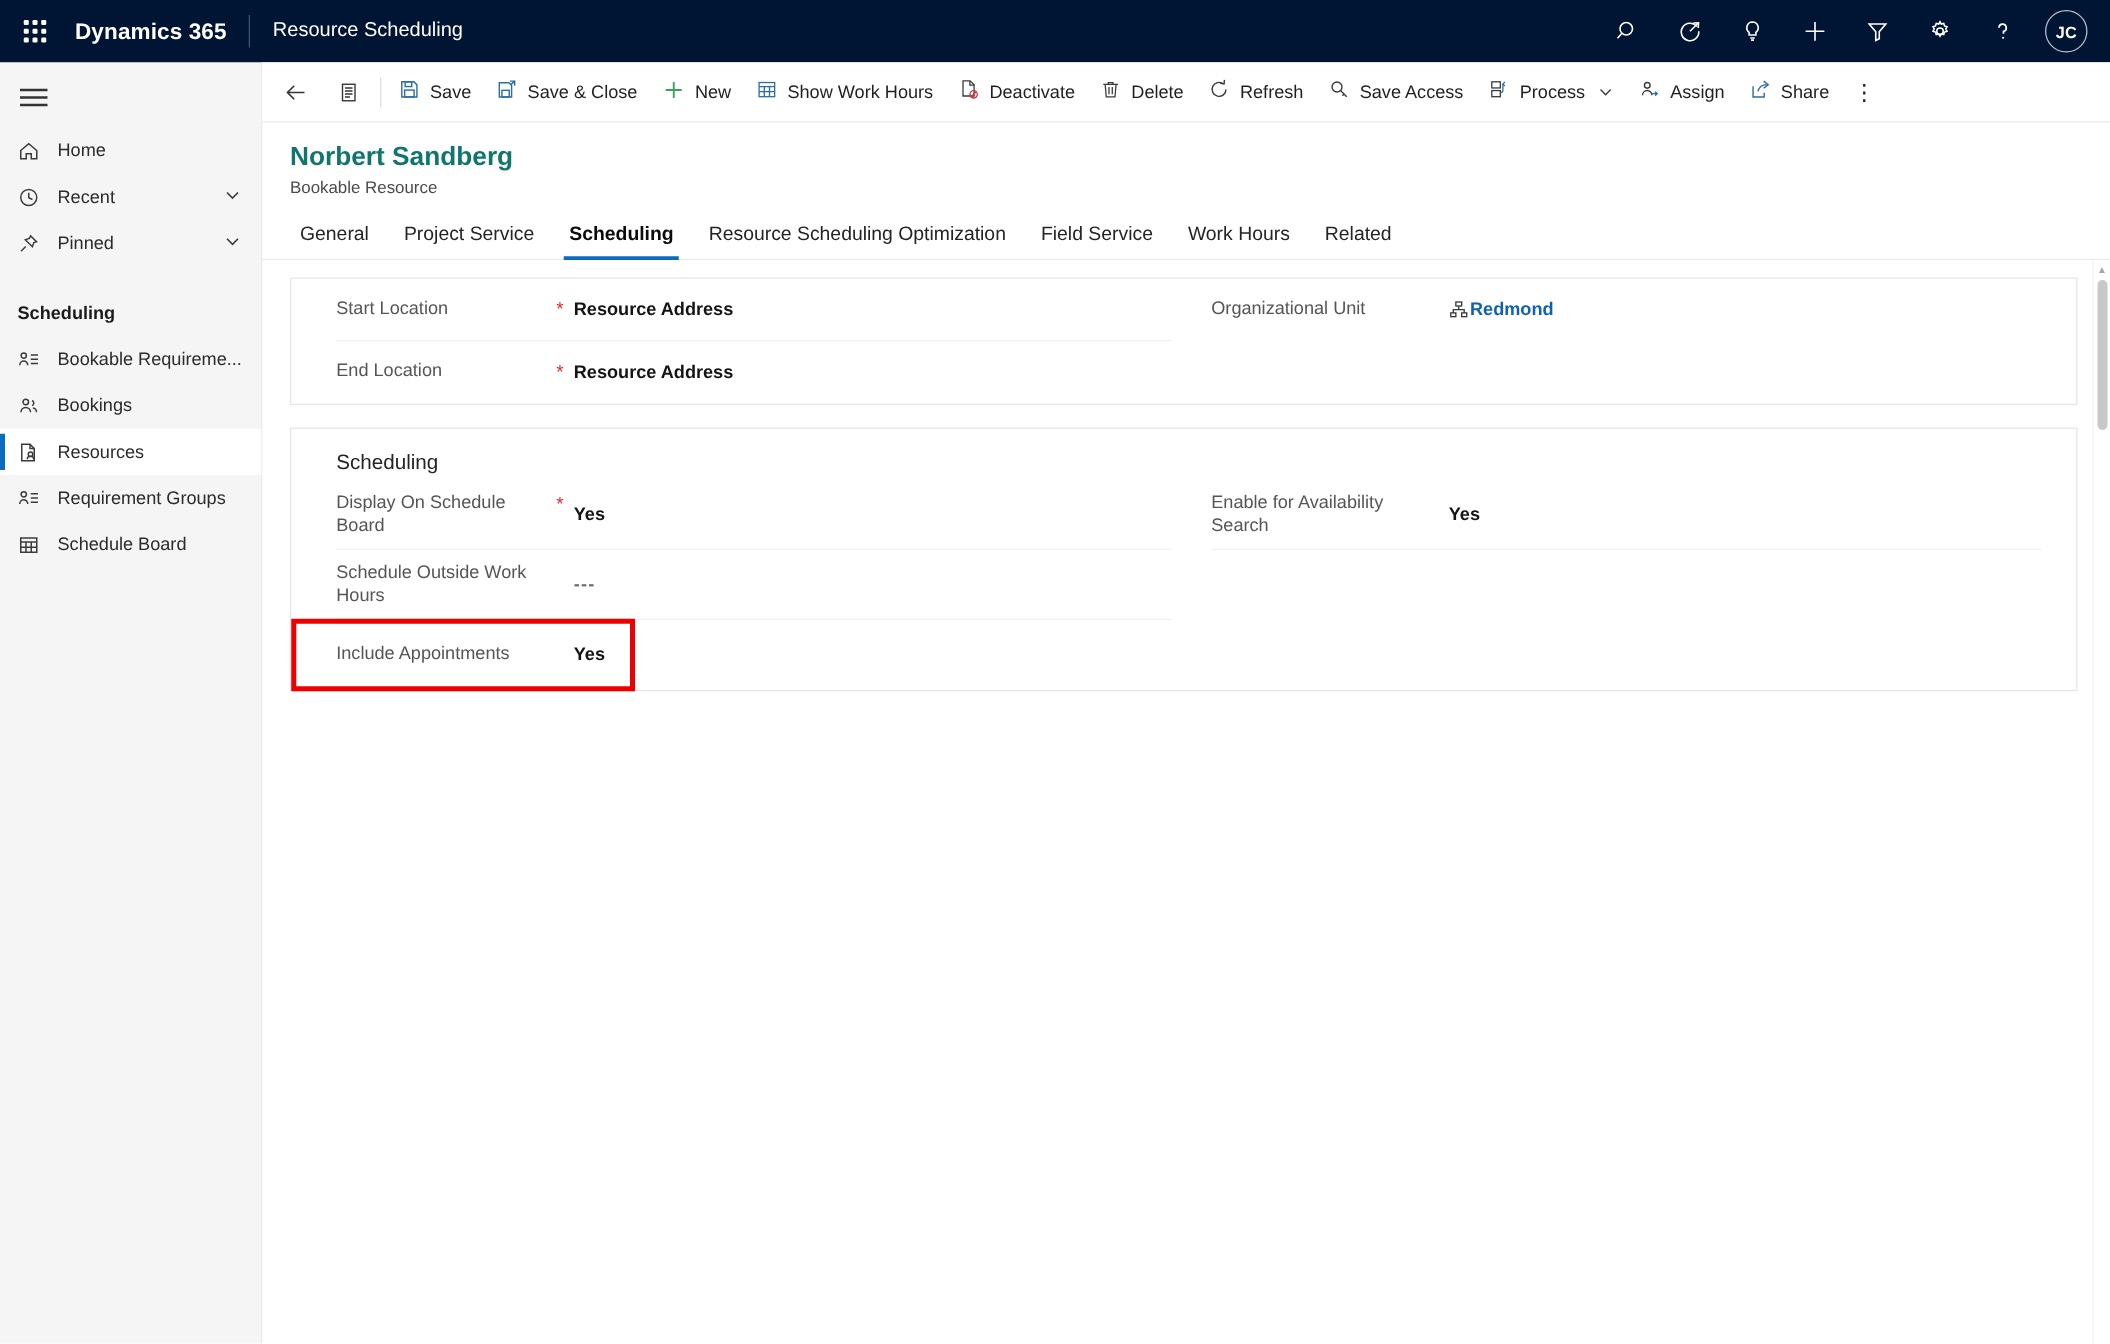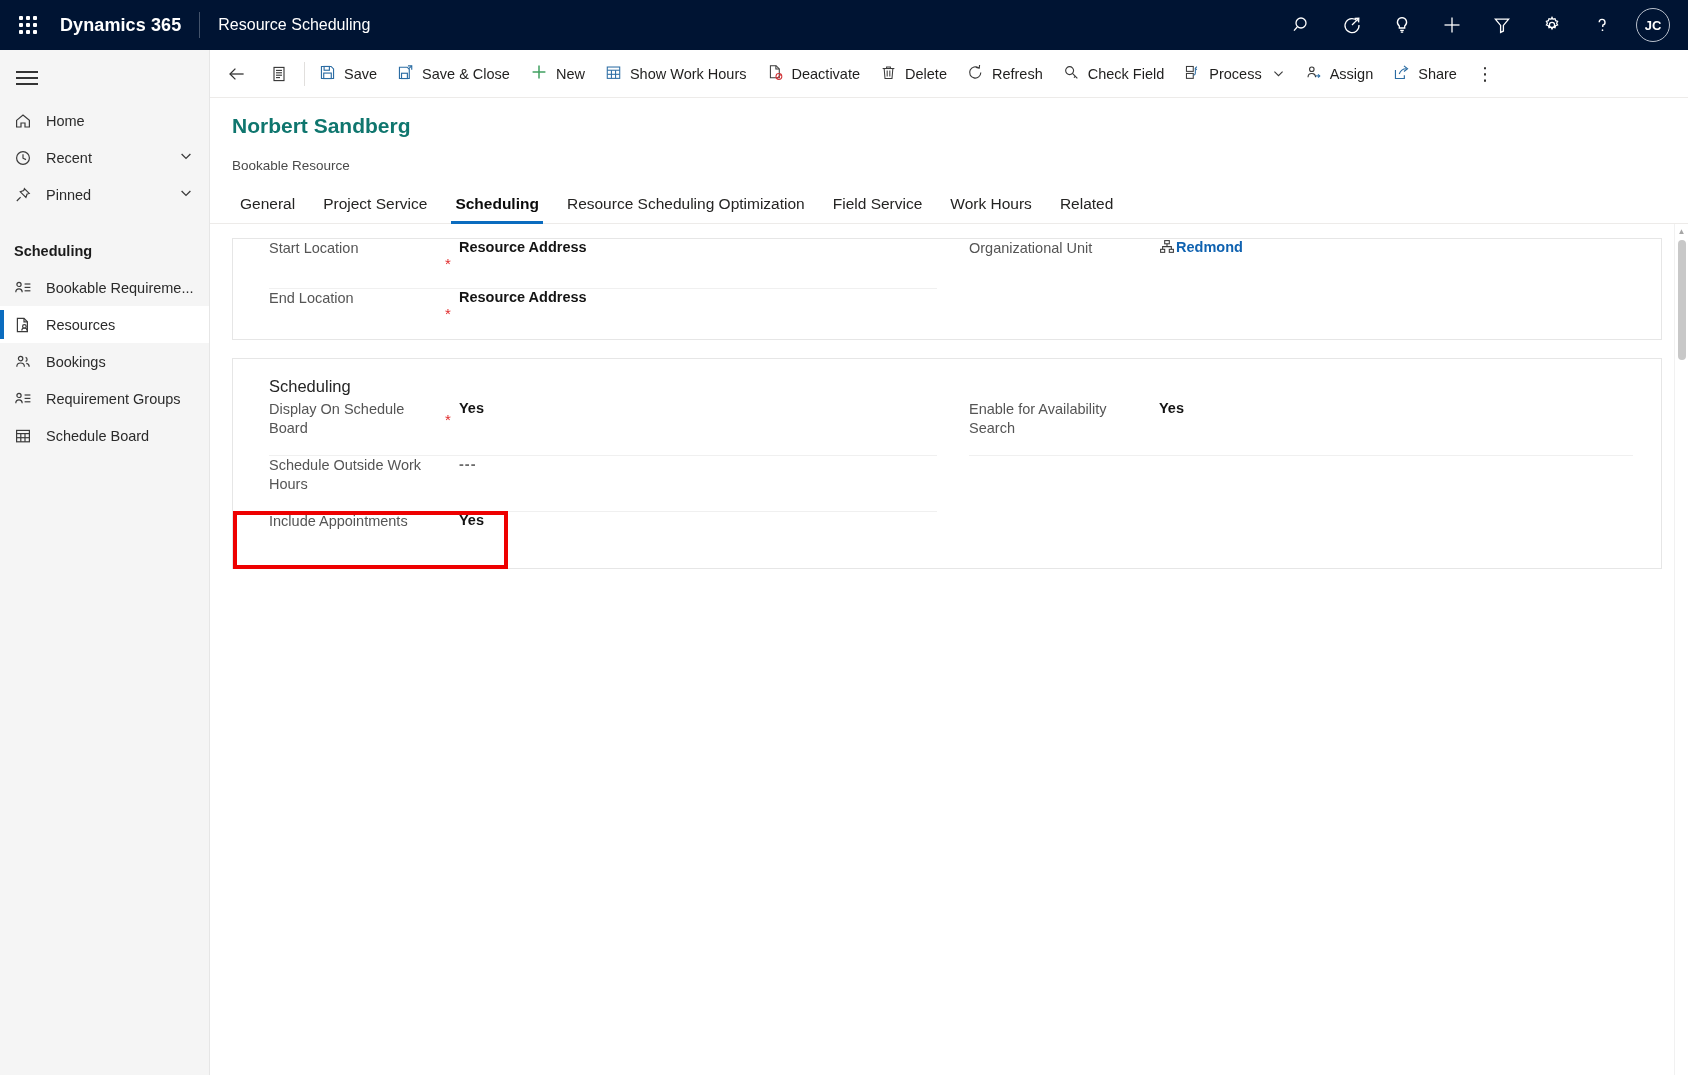--- a/index.html
+++ b/index.html
@@ -501,7 +501,7 @@
               <line x1="13" y1="13" x2="11.6" y2="14.4"></line>
             </svg>
           </span>
-          <span class="cmdlabel">Check Field</span>
+          <span class="cmdlabel">Save Access</span>
         </div>
 
         <div class="cmdbtn">

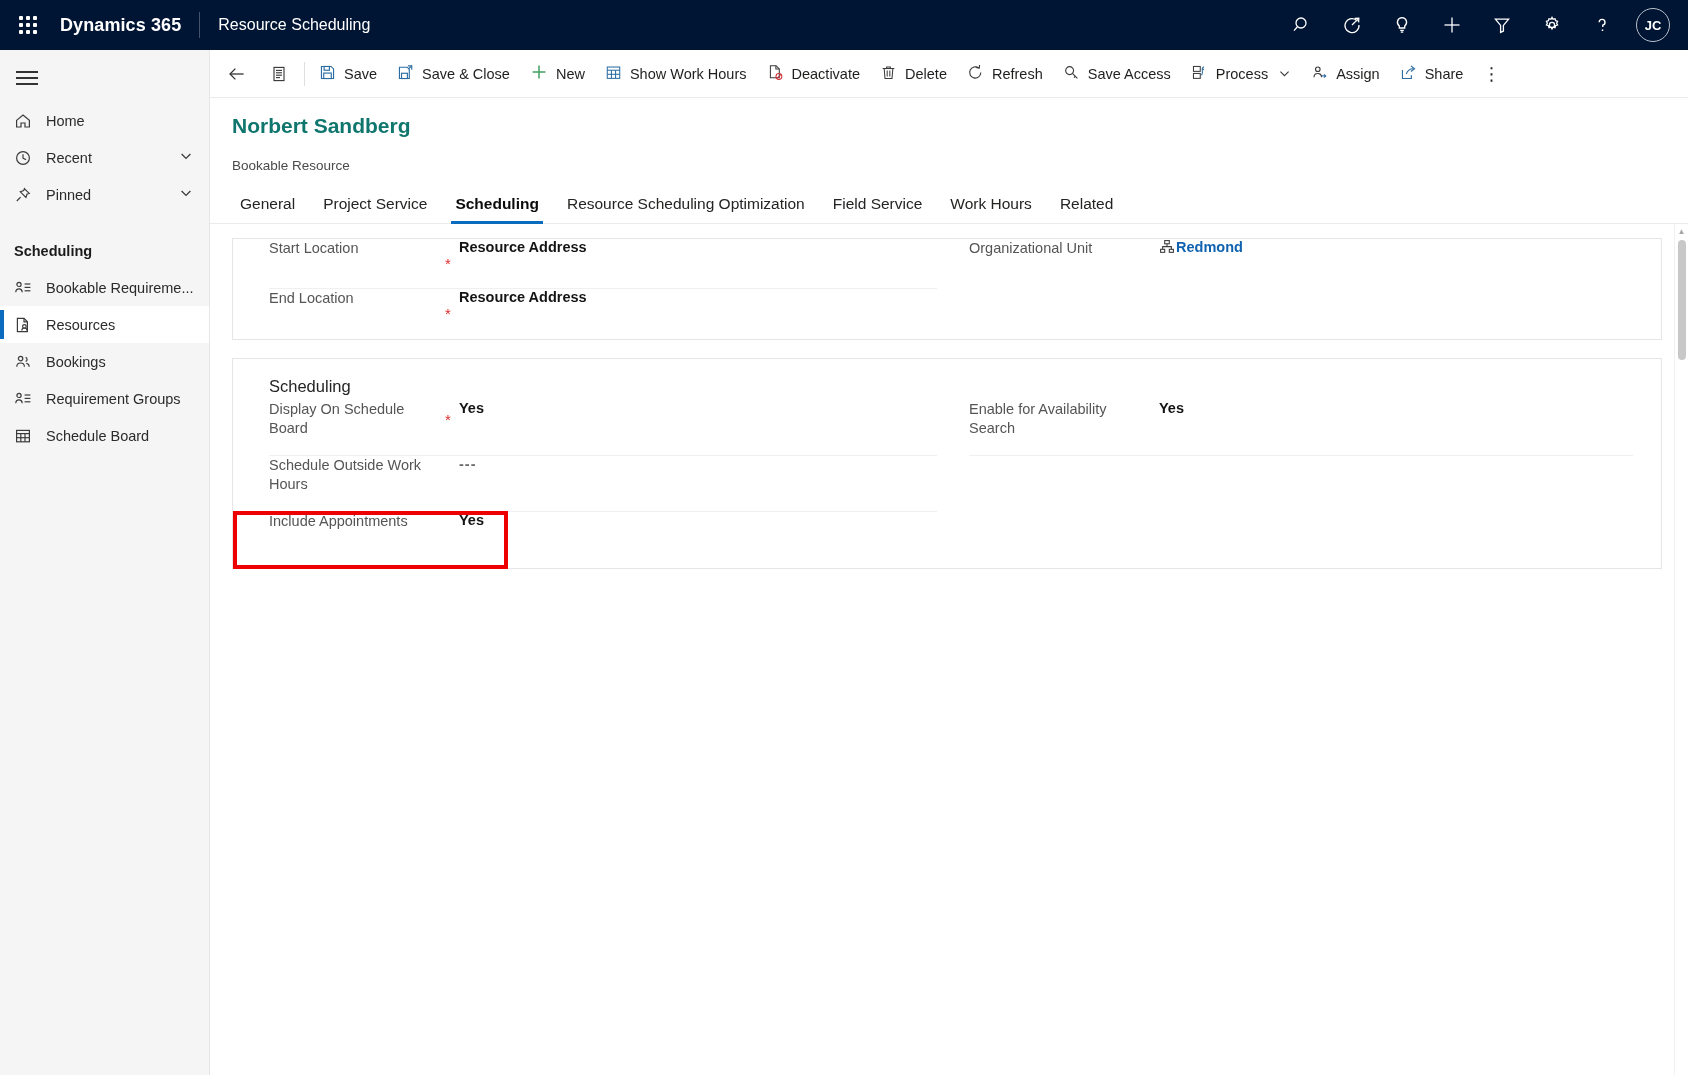--- a/index.html
+++ b/index.html
@@ -126,7 +126,7 @@
   
   .rechead { padding: 16px 0 0 22px; }
   .rectitle { font-size: 21px; font-weight: bold; color:#0f766e; line-height:1.15; }
-  .recsub { font-size: 13.5px; color:#4a4a4a; margin-top: 20px; }
+  .recsub { font-size: 13.5px; color:#4a4a4a; margin-top: 4px; }
 
   
   .tabs {

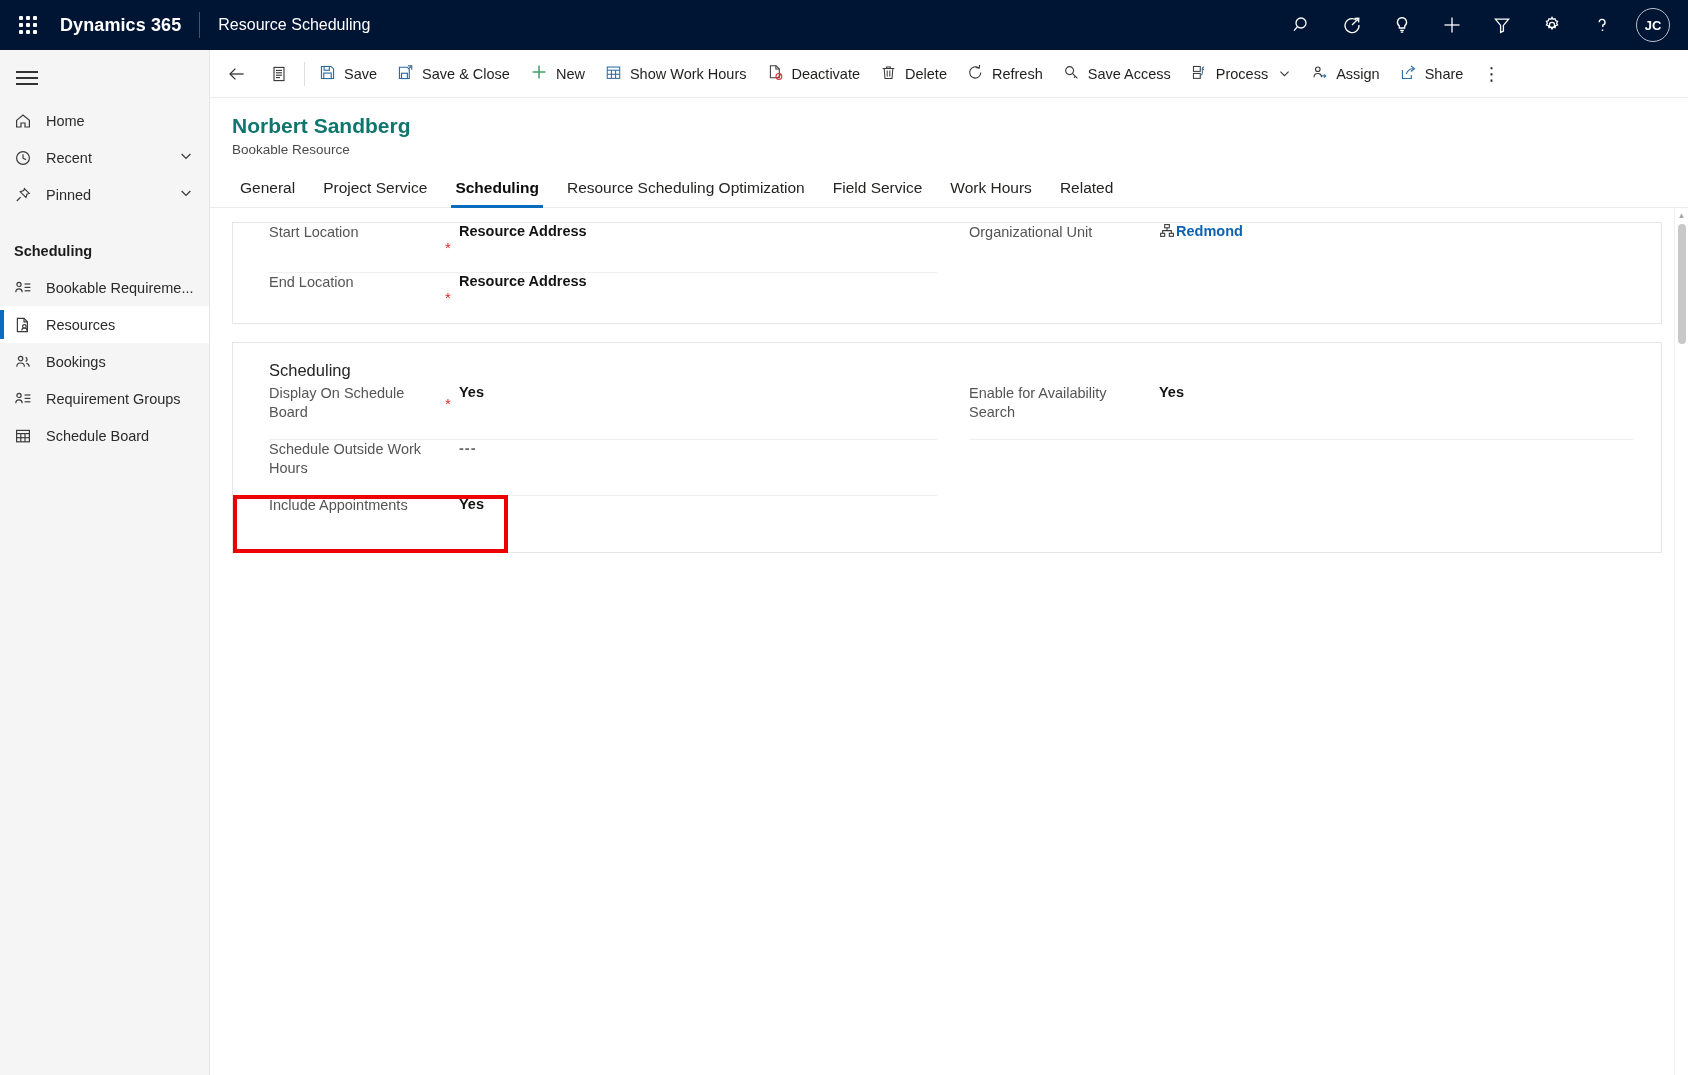--- a/index.html
+++ b/index.html
@@ -162,7 +162,7 @@
   .col.right { padding-left: 22px; }
 
   .field {
-    display:flex; align-items:flex-start; min-height: 50px;
+    display:flex; align-items:center; min-height: 50px;
     border-bottom: 1px solid #f0f0f0; position:relative;
   }
   .field.nb { border-bottom: 1px solid transparent; }

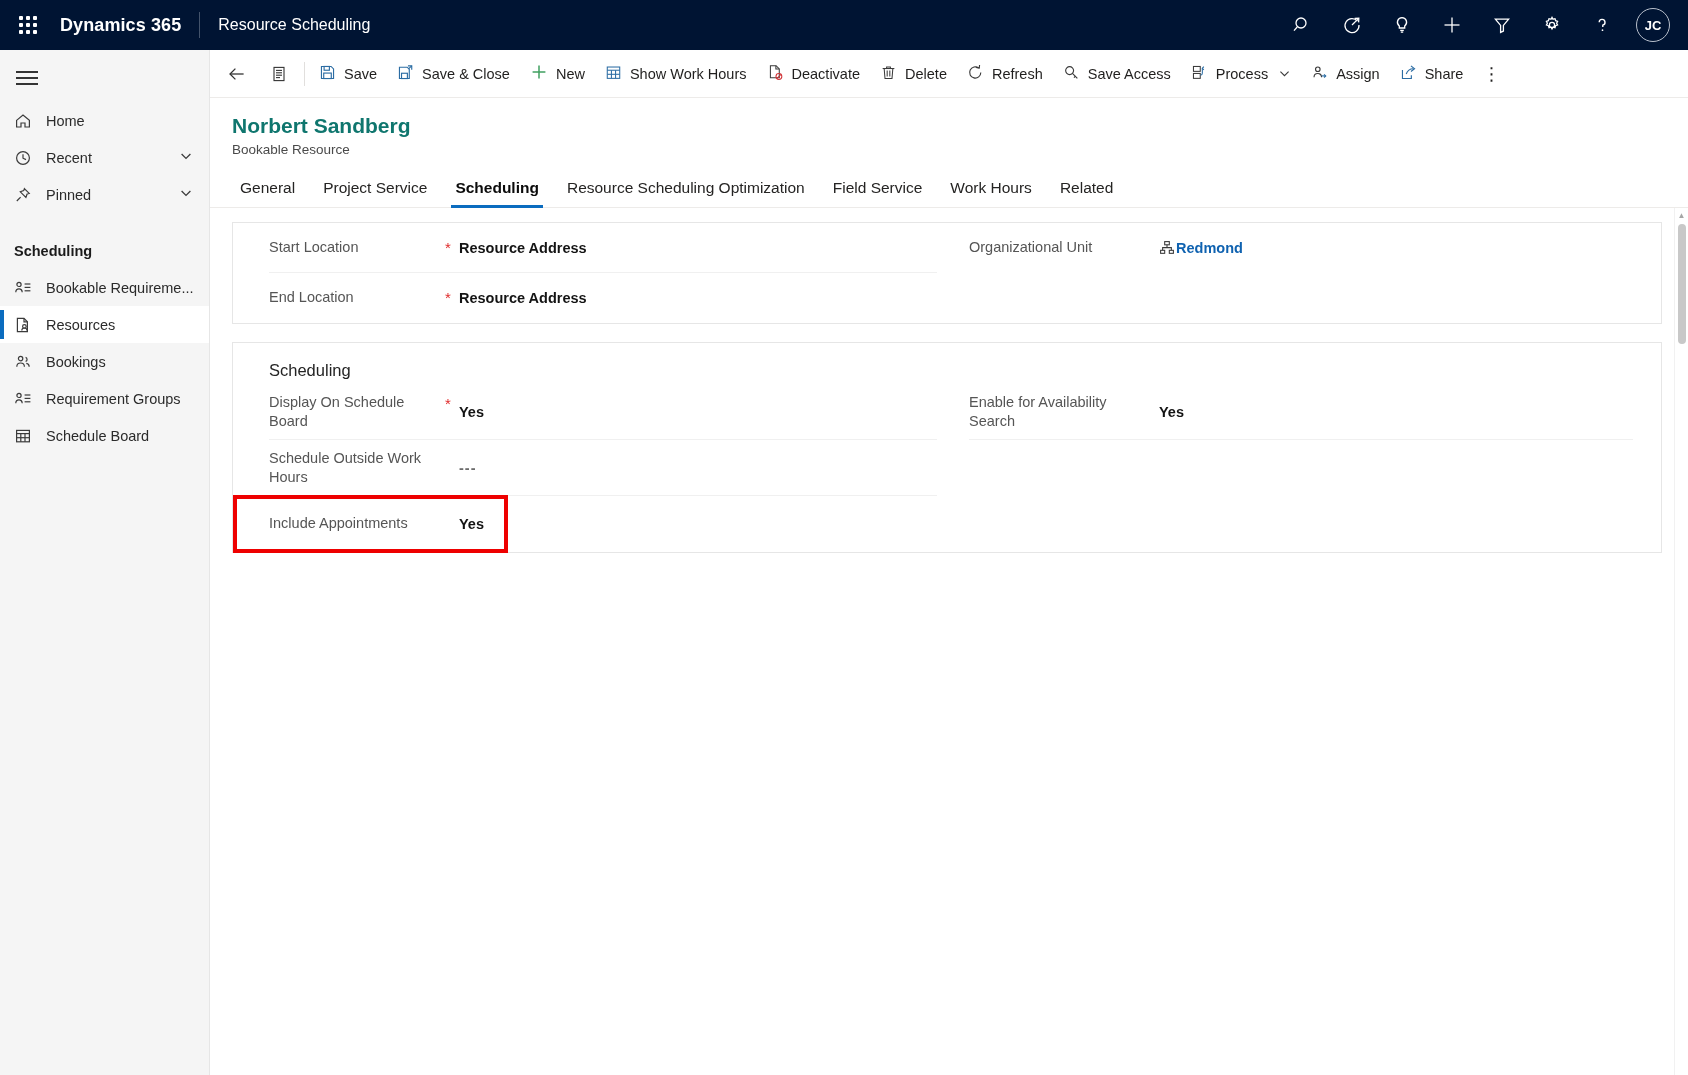--- a/index.html
+++ b/index.html
@@ -340,6 +340,18 @@
         <span class="nlabel">Bookable Requireme...</span>
       </div>
 
+      <div class="navitem">
+        <span class="nicon">
+          <svg width="18" height="18" viewBox="0 0 18 18" fill="none" stroke="#3b3b3b" stroke-width="1.2">
+            <circle cx="6.6" cy="5.6" r="2.2"></circle>
+            <path d="M2.8 13.8c0-2.2 1.7-3.8 3.8-3.8s3.8 1.6 3.8 3.8"></path>
+            <path d="M11.6 4.4a2.1 2.1 0 0 1 0 4"></path>
+            <path d="M12.3 10.4c1.7.2 2.9 1.6 2.9 3.4"></path>
+          </svg>
+        </span>
+        <span class="nlabel">Bookings</span>
+      </div>
+
       <div class="navitem selected">
         <span class="nicon">
           <svg width="18" height="18" viewBox="0 0 18 18" fill="none" stroke="#3b3b3b" stroke-width="1.2">
@@ -350,18 +362,6 @@
           </svg>
         </span>
         <span class="nlabel">Resources</span>
-      </div>
-
-      <div class="navitem">
-        <span class="nicon">
-          <svg width="18" height="18" viewBox="0 0 18 18" fill="none" stroke="#3b3b3b" stroke-width="1.2">
-            <circle cx="6.6" cy="5.6" r="2.2"></circle>
-            <path d="M2.8 13.8c0-2.2 1.7-3.8 3.8-3.8s3.8 1.6 3.8 3.8"></path>
-            <path d="M11.6 4.4a2.1 2.1 0 0 1 0 4"></path>
-            <path d="M12.3 10.4c1.7.2 2.9 1.6 2.9 3.4"></path>
-          </svg>
-        </span>
-        <span class="nlabel">Bookings</span>
       </div>
 
       <div class="navitem">

